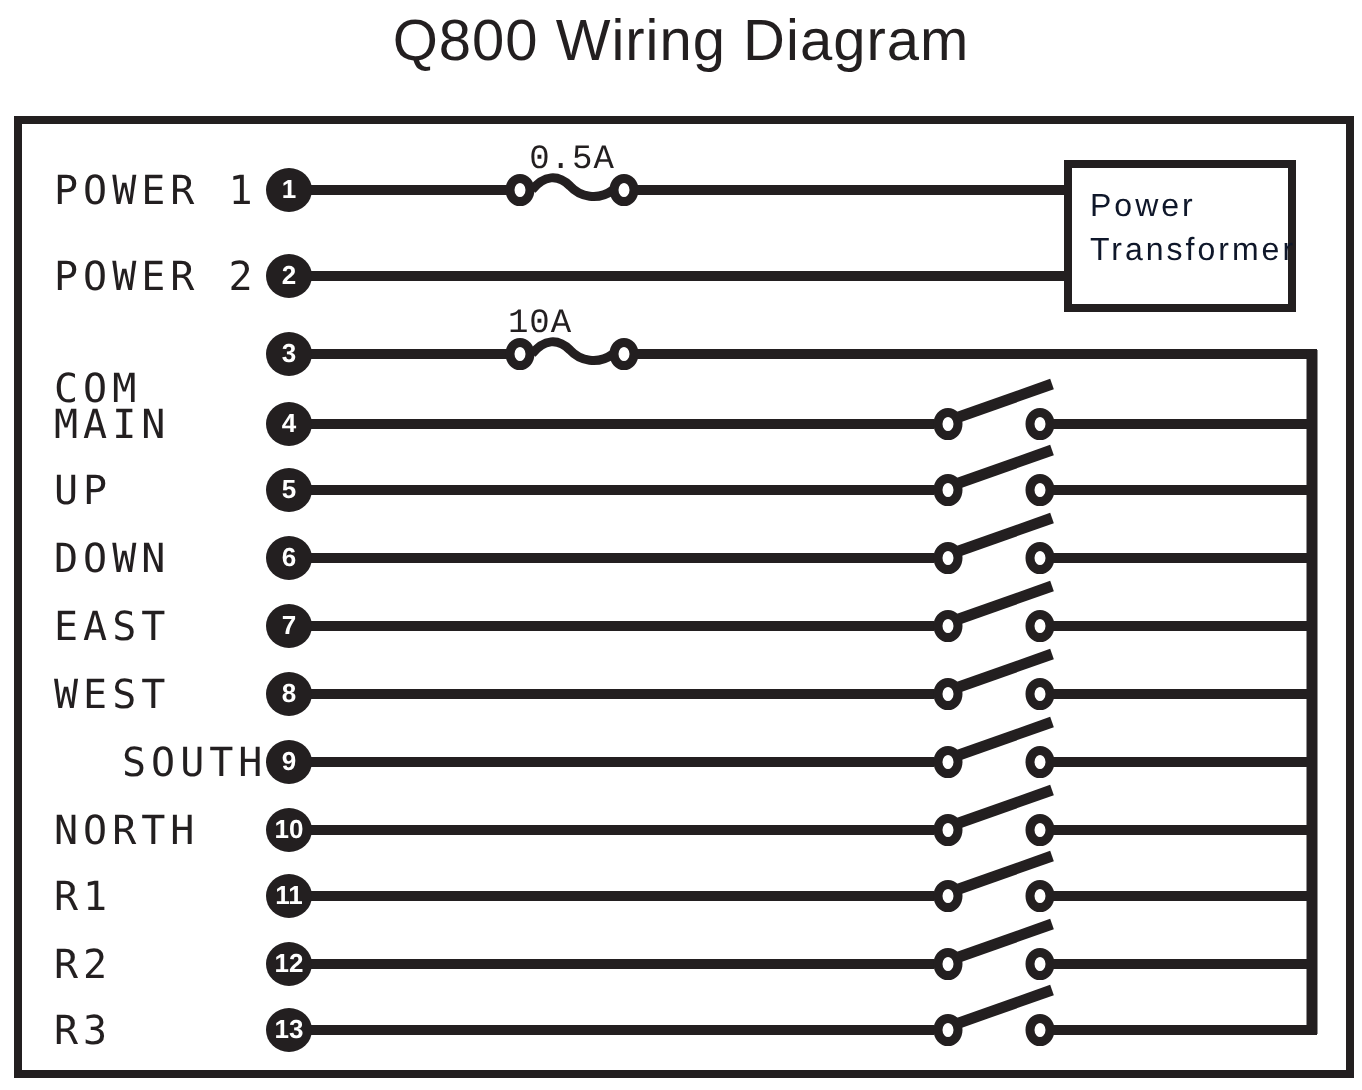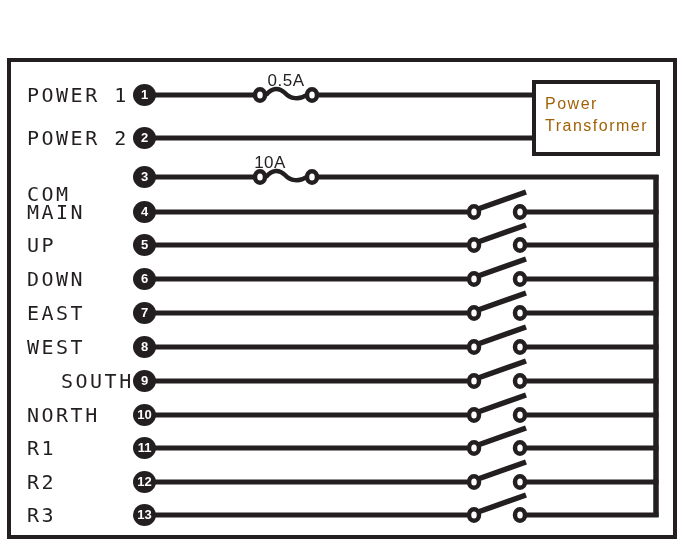--- a/index.html
+++ b/index.html
@@ -47,6 +47,7 @@
 
 <div class="stage">
 
+  <div class="title">Q800 Wiring Diagram</div>
 
   <div class="frame"></div>
 

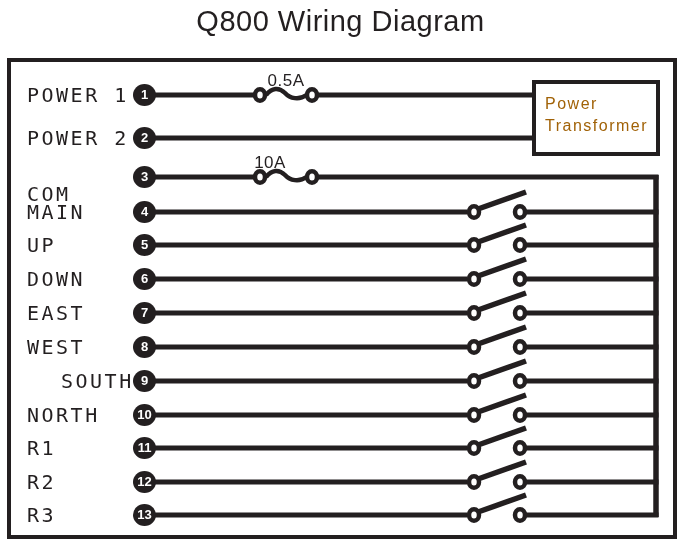--- a/index.html
+++ b/index.html
@@ -27,7 +27,7 @@
   }
   .fuse-rating{
     position:absolute;width:64px;text-align:center;font-size:17px;
-    letter-spacing:0.5px;color:#231f20;font-family:Liberation Sans, sans-serif;
+    letter-spacing:0.5px;color:#231f20;font-family:Liberation Mono, monospace;
   }
   .transformer{
     position:absolute;left:532px;top:80px;width:128px;height:76px;

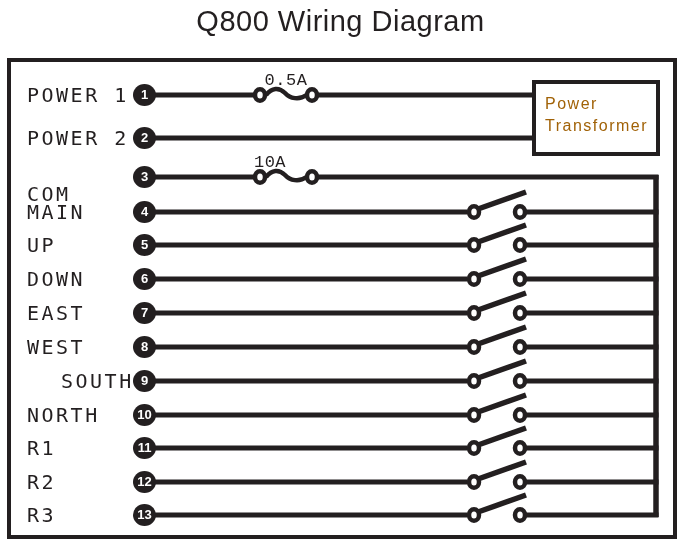--- a/index.html
+++ b/index.html
@@ -30,10 +30,10 @@
     letter-spacing:0.5px;color:#231f20;font-family:Liberation Mono, monospace;
   }
   .transformer{
-    position:absolute;left:532px;top:80px;width:128px;height:76px;
+    position:absolute;left:532px;top:80px;width:116px;height:76px;
     border:4px solid #231f20;box-sizing:border-box;background:#ffffff;
     padding:9px 0 12px 9px;font-size:16px;line-height:22px;letter-spacing:1.5px;
-    color:#a16207;
+    color:#0f172a;
   }
   svg.wires{position:absolute;left:0;top:0;}
   .w{stroke:#231f20;stroke-width:5;}

